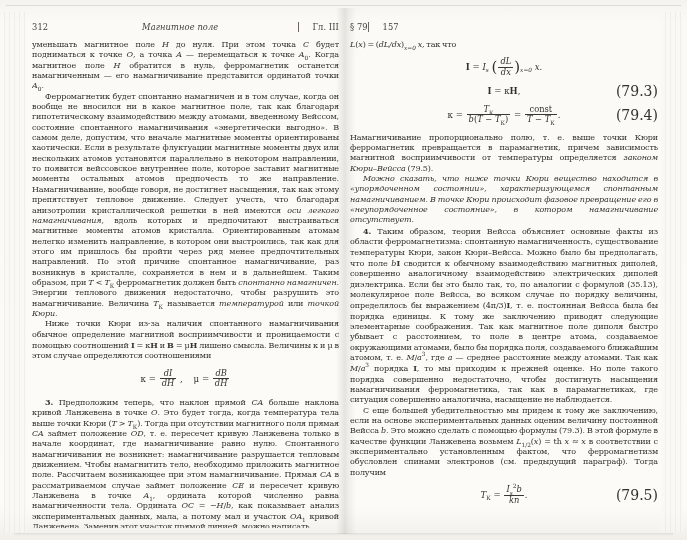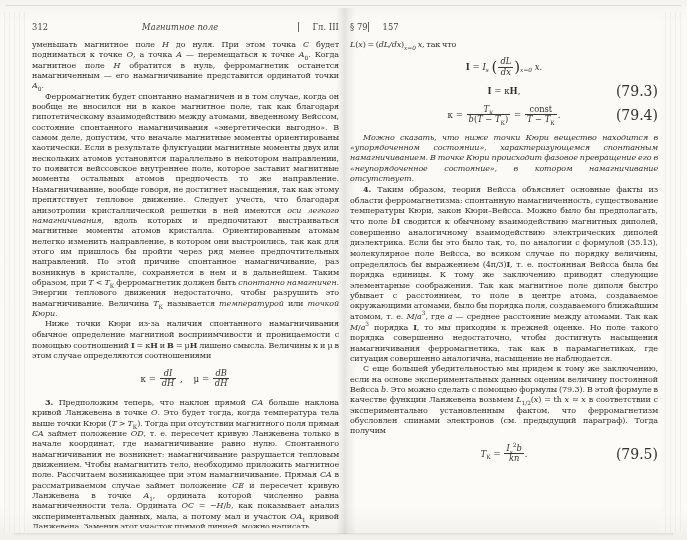--- a/index.html
+++ b/index.html
@@ -78,6 +78,7 @@
         <div class="formula"><span class="f-body"><span class="bd">I</span><span> = </span><span class="it">I</span><sub class="it">s</sub><span> </span><span class="bigp">(</span><span class="frac"><span class="fr-n"><span class="it">dL</span></span><span class="fr-d"><span class="it">dx</span></span></span><span class="bigp">)</span><sub class="it">x=0</sub><span> </span><span class="it">x</span><span>.</span></span></div>
         <div class="formula"><span class="f-body"><span class="bd">I</span><span> = κ</span><span class="bd">H</span><span>,</span></span><span class="eqno">(79.3)</span></div>
         <div class="formula"><span class="f-body"><span>κ = </span><span class="frac"><span class="fr-n"><span class="it">T</span><sub>К</sub></span><span class="fr-d"><span class="it">b</span><span>(</span><span class="it">T</span><span> − </span><span class="it">T</span><sub>К</sub><span>)</span></span></span><span> = </span><span class="frac"><span class="fr-n"><span>const</span></span><span class="fr-d"><span class="it">T</span><span> − </span><span class="it">T</span><sub>К</sub></span></span><span>.</span></span><span class="eqno">(79.4)</span></div>
+        <div class="para"><span>Намагничивание пропорционально полю, т. е. выше точки Кюри ферромагнетик превращается в парамагнетик, причем зависимость магнитной восприимчивости от температуры определяется </span><span class="it">законом Кюри–Вейсса</span><span> (79.5).</span></div>
         <div class="para indent it"><span class="it">Можно сказать, что ниже точки Кюри вещество находится в «упорядоченном состоянии», характеризующемся спонтанным намагничиванием. В точке Кюри происходит фазовое превращение его в «неупорядоченное состояние», в котором намагничивание отсутствует.</span></div>
         <div class="para indent"><span class="bd">4.</span><span> Таким образом, теория Вейсса объясняет основные факты из области ферромагнетизма: спонтанную намагниченность, существование температуры Кюри, закон Кюри–Вейсса. Можно было бы предполагать, что поле </span><span class="it">b</span><span class="bd">I</span><span> сводится к обычному взаимодействию магнитных диполей, совершенно аналогичному взаимодействию электрических диполей диэлектрика. Если бы это было так, то, по аналогии с формулой (35.13), молекулярное поле Вейсса, во всяком случае по порядку величины, определялось бы выражением (4π/3)</span><span class="bd">I</span><span>, т. е. постоянная Вейсса была бы порядка единицы. К тому же заключению приводят следующие элементарные соображения. Так как магнитное поле диполя быстро убывает с расстоянием, то поле в центре атома, создаваемое окружающими атомами, было бы порядка поля, создаваемого ближайшим атомом, т. е. </span><span class="it">M</span><span>/</span><span class="it">a</span><sup>3</sup><span>, где </span><span class="it">a</span><span> — среднее расстояние между атомами. Так как </span><span class="it">M</span><span>/</span><span class="it">a</span><sup>3</sup><span> порядка </span><span class="bd">I</span><span>, то мы приходим к прежней оценке. Но поле такого порядка совершенно недостаточно, чтобы достигнуть насыщения намагничивания ферромагнетика, так как в парамагнетиках, где ситуация совершенно аналогична, насыщение не наблюдается.</span></div>
         <div class="para indent"><span>С еще большей убедительностью мы придем к тому же заключению, если на основе экспериментальных данных оценим величину постоянной Вейсса </span><span class="it">b</span><span>. Это можно сделать с помощью формулы (79.3). В этой формуле в качестве функции Ланжевена возьмем </span><span class="it">L</span><sub>1/2</sub><span>(</span><span class="it">x</span><span>) = th </span><span class="it">x</span><span> ≈ </span><span class="it">x</span><span> в соответствии с экспериментально установленным фактом, что ферромагнетизм обусловлен спинами электронов (см. предыдущий параграф). Тогда получим</span></div>

